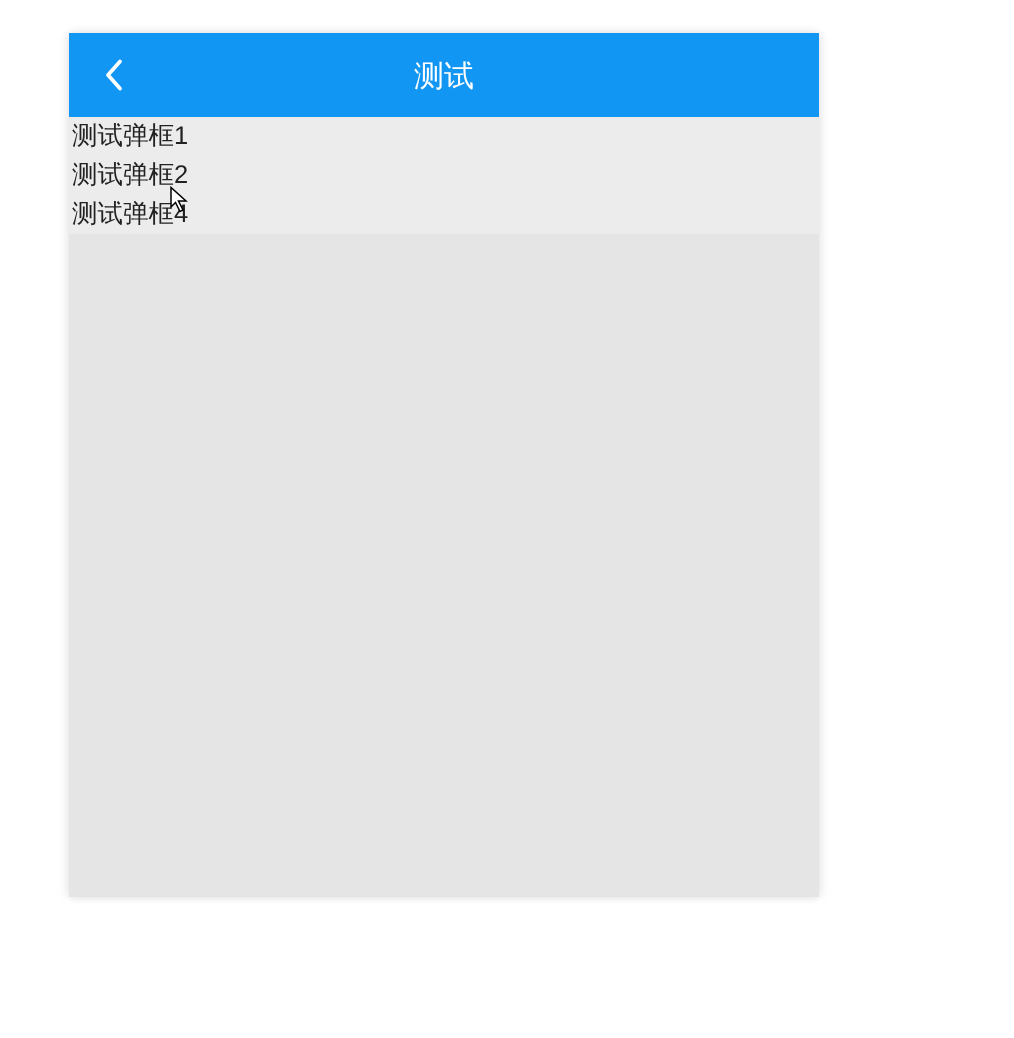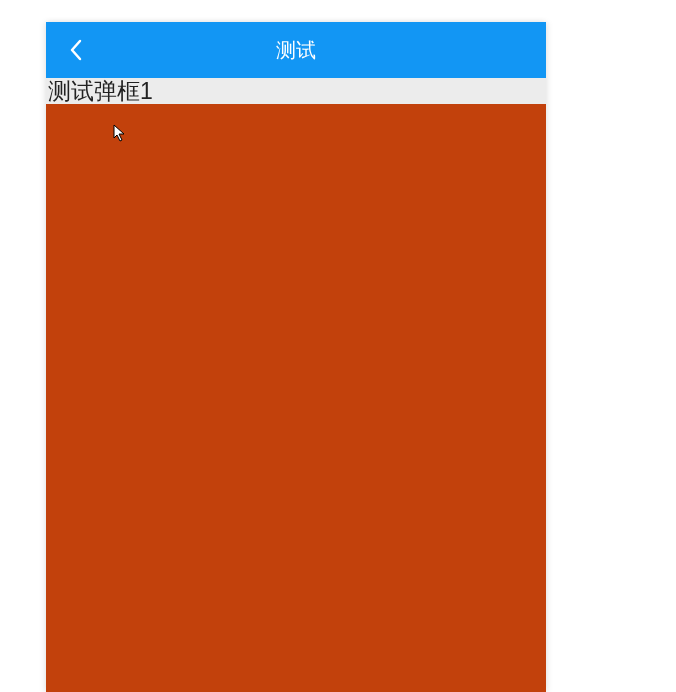--- a/index.html
+++ b/index.html
@@ -19,8 +19,8 @@
       left: 46px;
       top: 22px;
       width: 500px;
-      height: 670px;
-      background: #c2410c;
+      height: 576px;
+      background: #e5e5e5;
       box-shadow: -2px 0 6px rgba(0,0,0,0.08), 2px 0 6px rgba(0,0,0,0.08);
       overflow: hidden;
     }

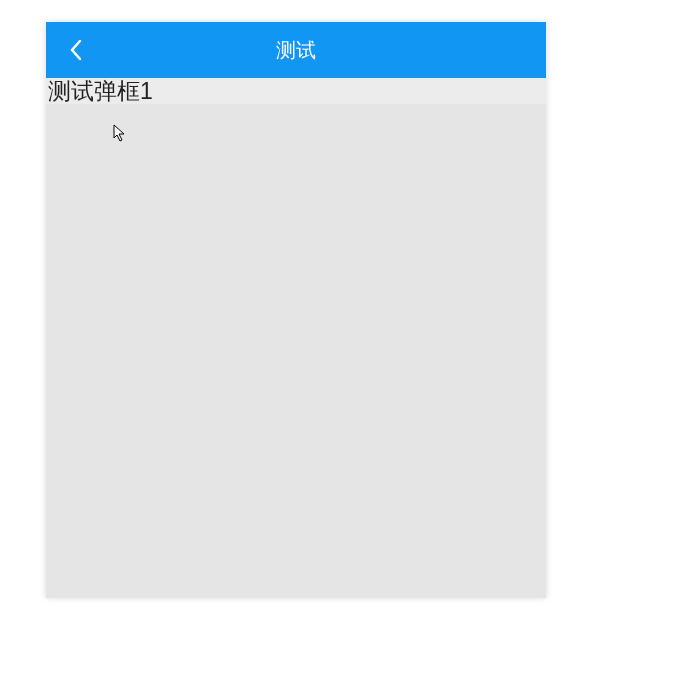--- a/index.html
+++ b/index.html
@@ -58,7 +58,7 @@
     }
     .list-item {
       color: #222222;
-      font-size: 23px;
+      font-size: 17px;
       line-height: 26px;
       padding: 0 2px;
       cursor: pointer;

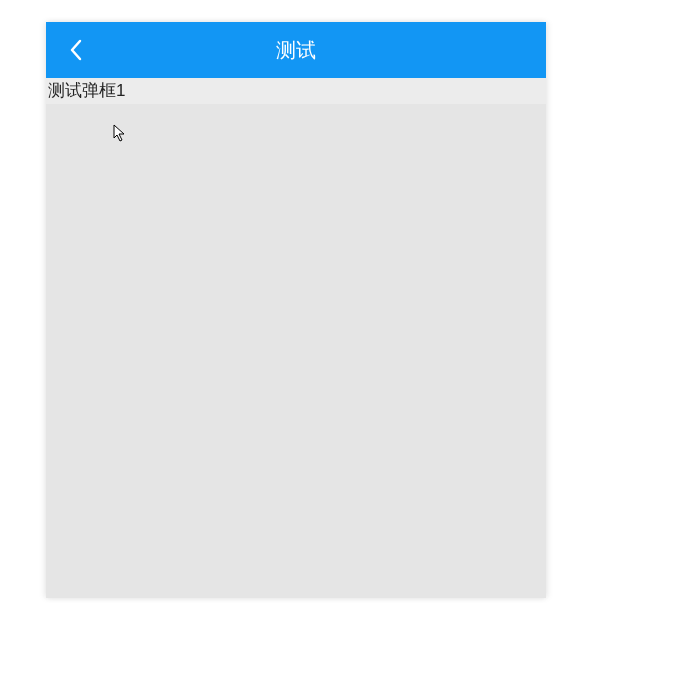--- a/index.html
+++ b/index.html
@@ -87,6 +87,7 @@
   </div>
   <div class="content">
     <div class="list-item">测试弹框1</div>
+    <div class="list-item">测试弹框2</div>
   </div>
 
 </div>

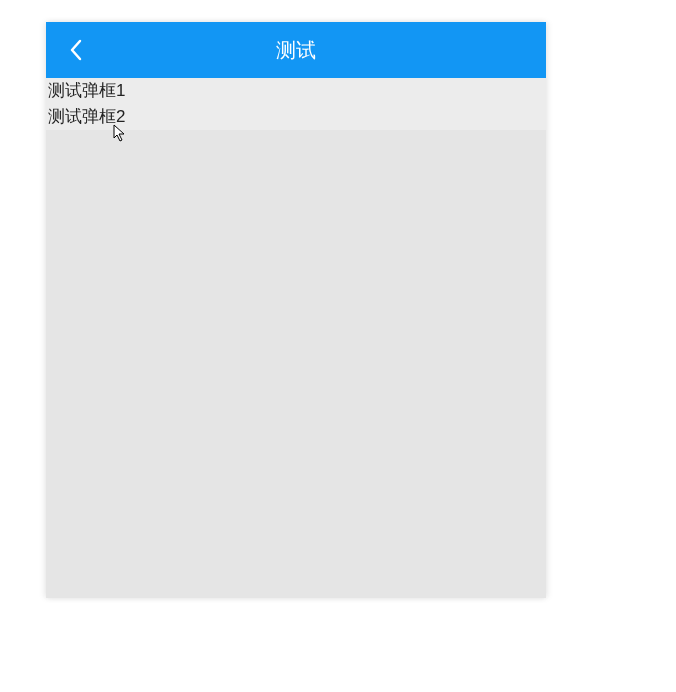--- a/index.html
+++ b/index.html
@@ -88,6 +88,7 @@
   <div class="content">
     <div class="list-item">测试弹框1</div>
     <div class="list-item">测试弹框2</div>
+    <div class="list-item">测试弹框4</div>
   </div>
 
 </div>

